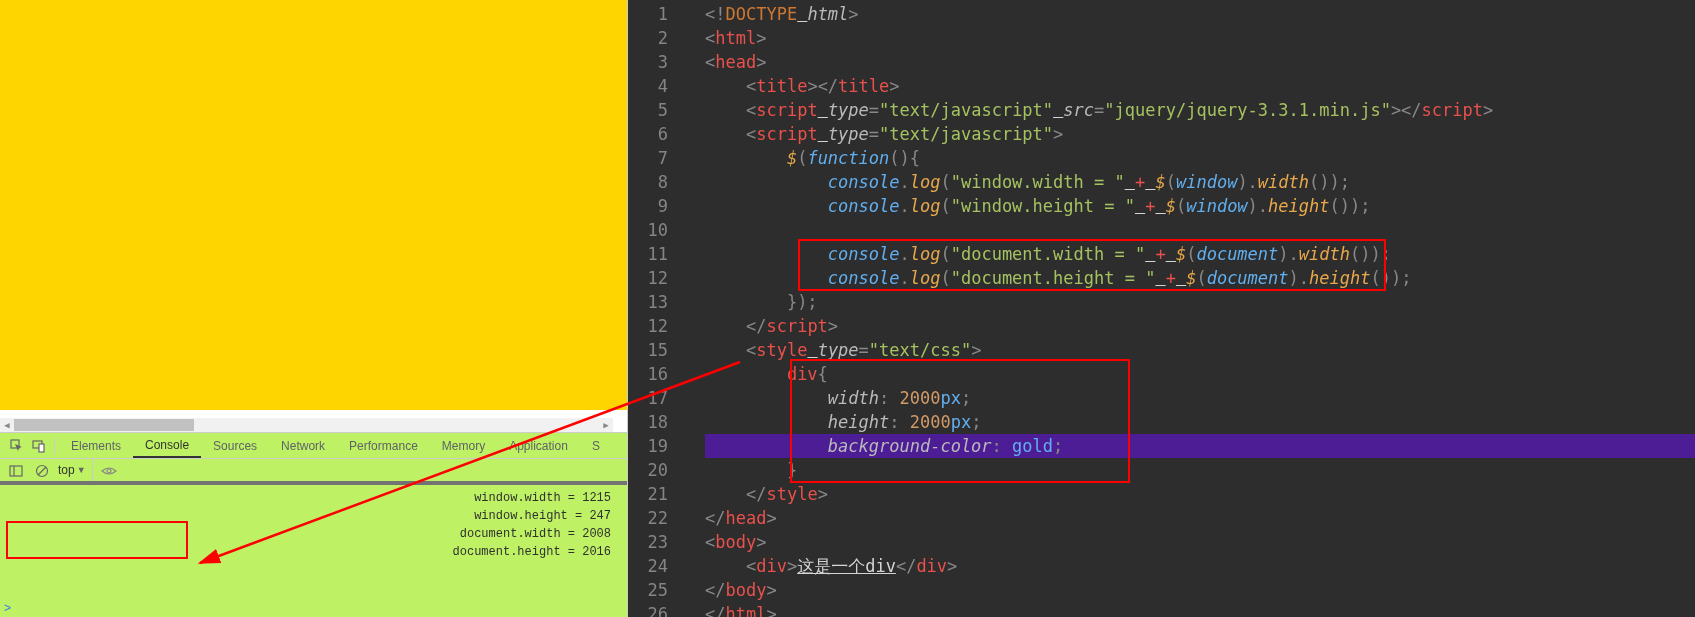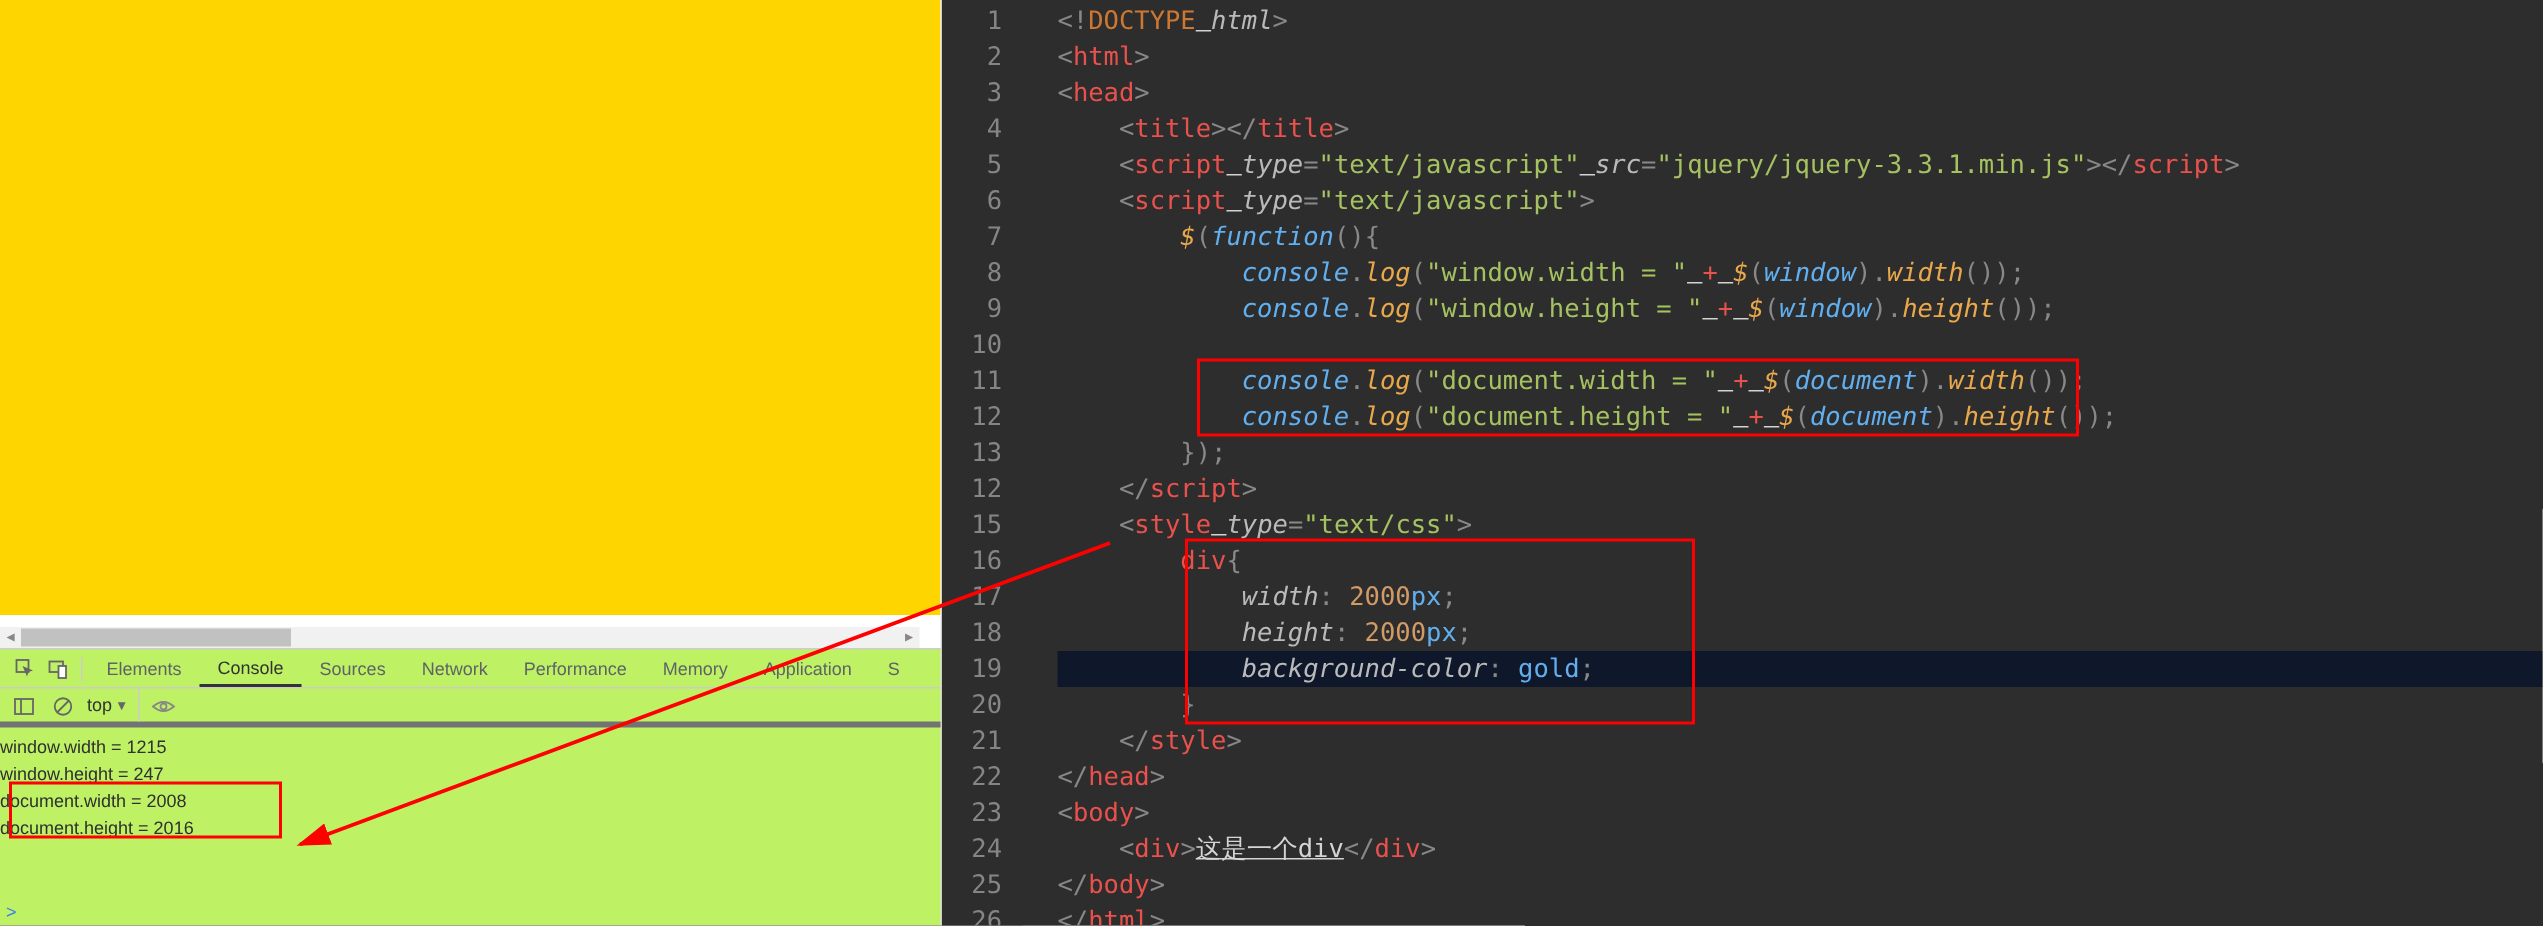--- a/index.html
+++ b/index.html
@@ -166,7 +166,7 @@
       white-space: pre;
     }
     .code .ln { height: 24px; display: block; margin-left: 17px; }
-    .code .ln.active-line { background: #0f172a; }
+    .code .ln.active-line { background: #4c1d95; }
     .c-doctype { color: #cc7832; }
     .c-tag { color: #e8514c; }
     .c-punc { color: #888; }

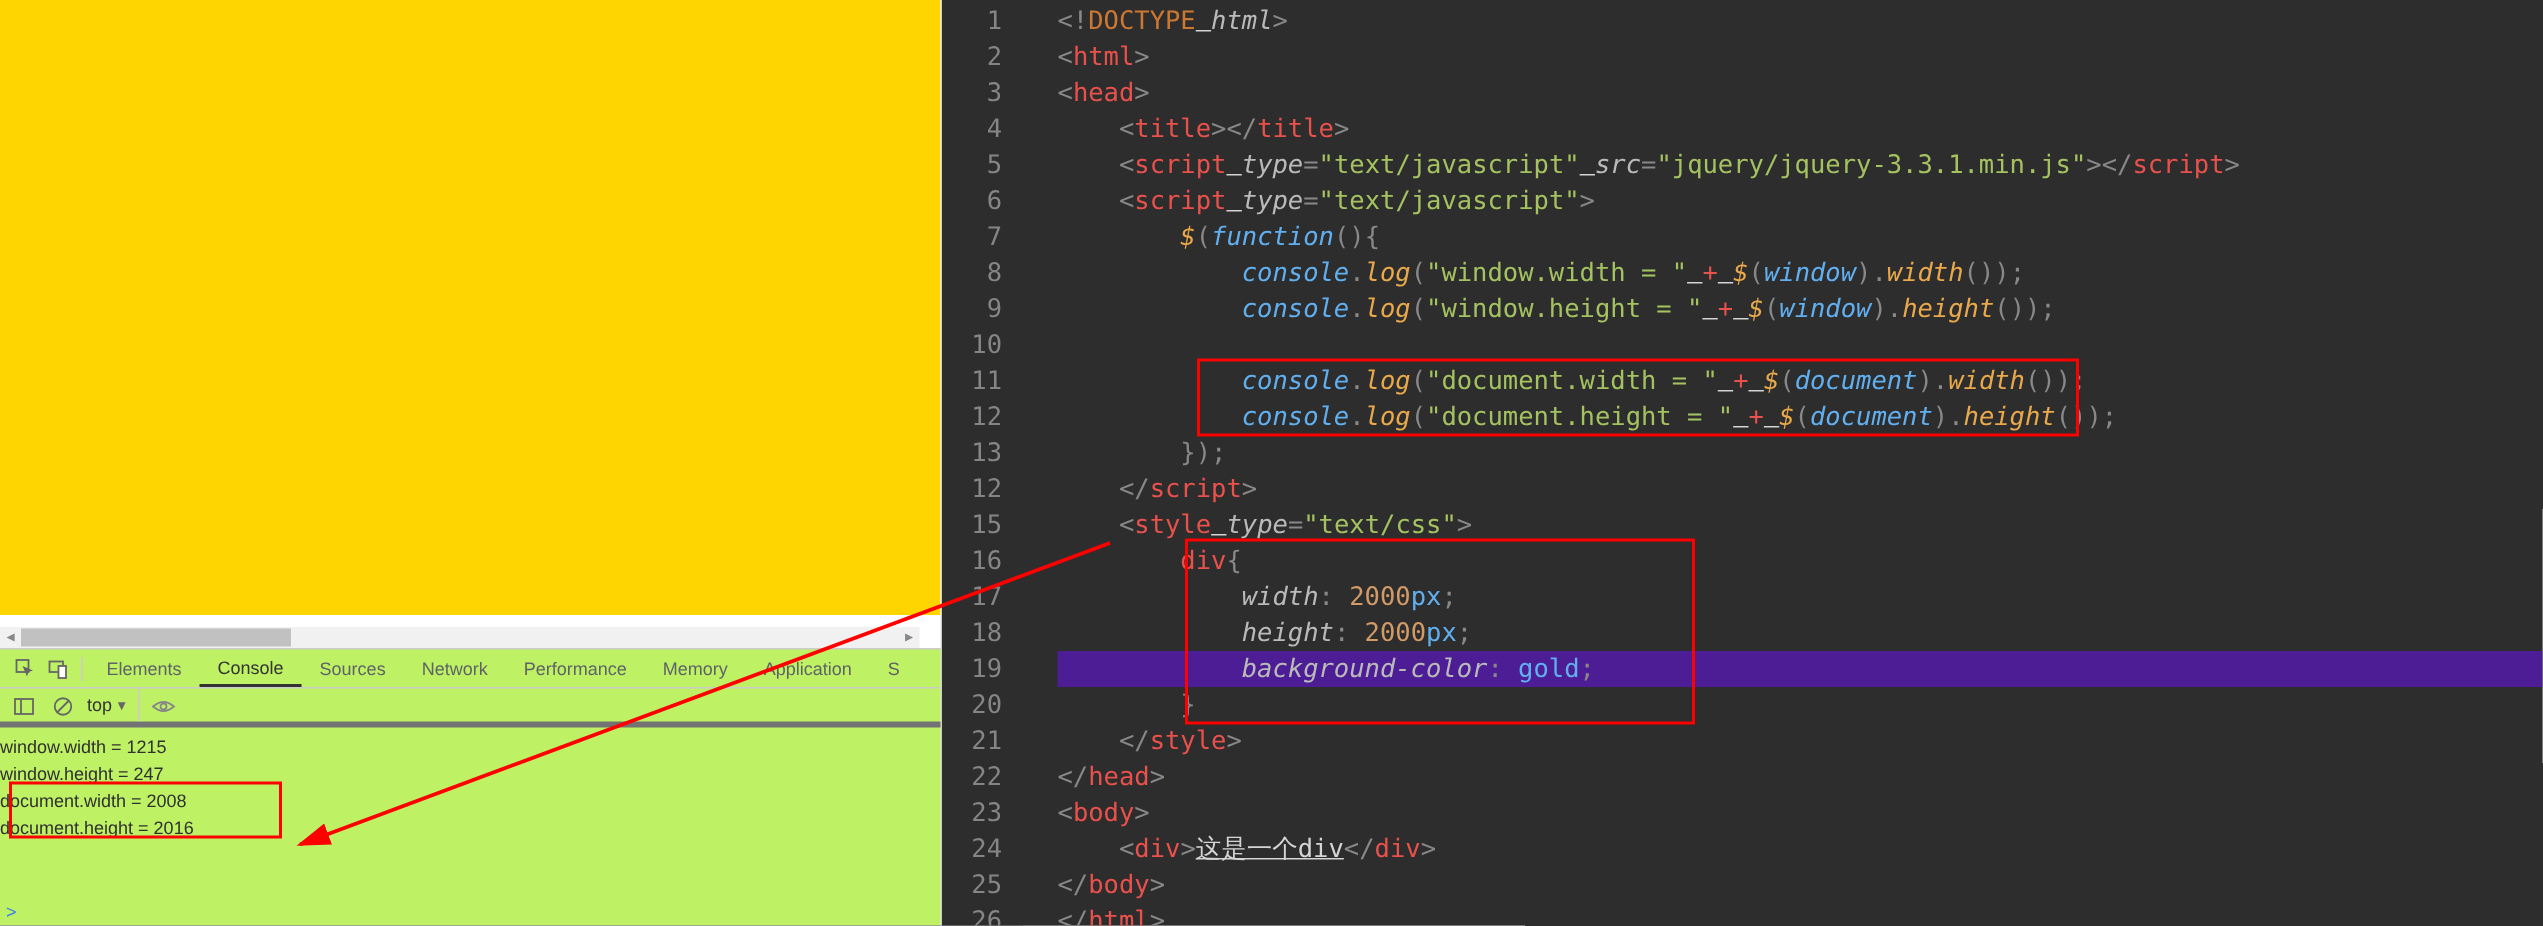--- a/index.html
+++ b/index.html
@@ -119,11 +119,12 @@
       outline: none;
     }
     .console-log {
-      font-family: Liberation Sans, sans-serif;
+      font-family: Liberation Mono, monospace;
       font-size: 12px;
-      padding: 4px 0;
-      flex: 1;
-      position: relative;
+      padding: 4px 16px;
+      flex: 1;
+      position: relative;
+      text-align: right;
     }
     .console-log .line {
       padding: 2px 0;

